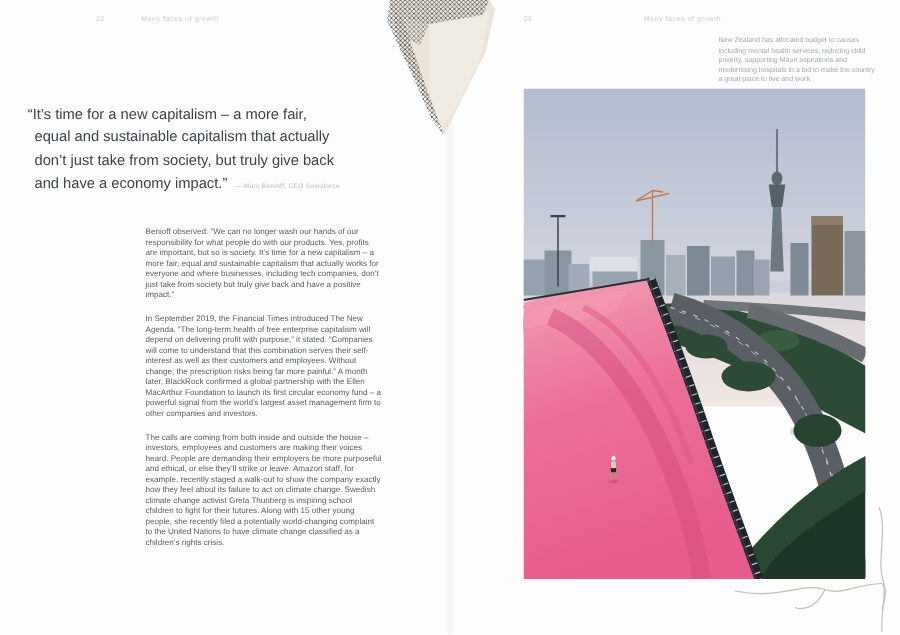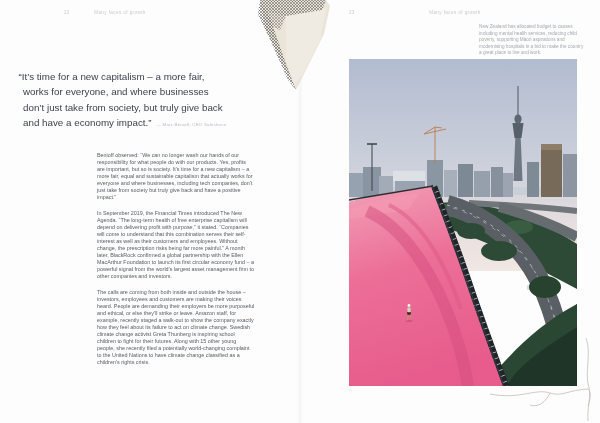--- a/index.html
+++ b/index.html
@@ -51,6 +51,7 @@
 
     <div class="abs quote">
       <div class="quote-line first">“It’s time for a new capitalism – a more fair,</div>
+      <div class="quote-line">equal and sustainable capitalism that actually</div>
       <div class="quote-line">works for everyone, and where businesses</div>
       <div class="quote-line">don’t just take from society, but truly give back</div>
       <div class="quote-line">

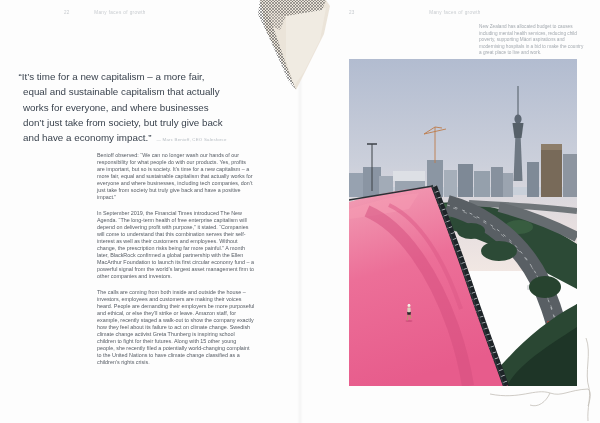--- a/index.html
+++ b/index.html
@@ -52,7 +52,6 @@
     <div class="abs quote">
       <div class="quote-line first">“It’s time for a new capitalism – a more fair,</div>
       <div class="quote-line">equal and sustainable capitalism that actually</div>
-      <div class="quote-line">works for everyone, and where businesses</div>
       <div class="quote-line">don’t just take from society, but truly give back</div>
       <div class="quote-line">
         <span>and have a economy impact.”</span><span class="attribution">— Marc Benioff, CEO Salesforce</span>

